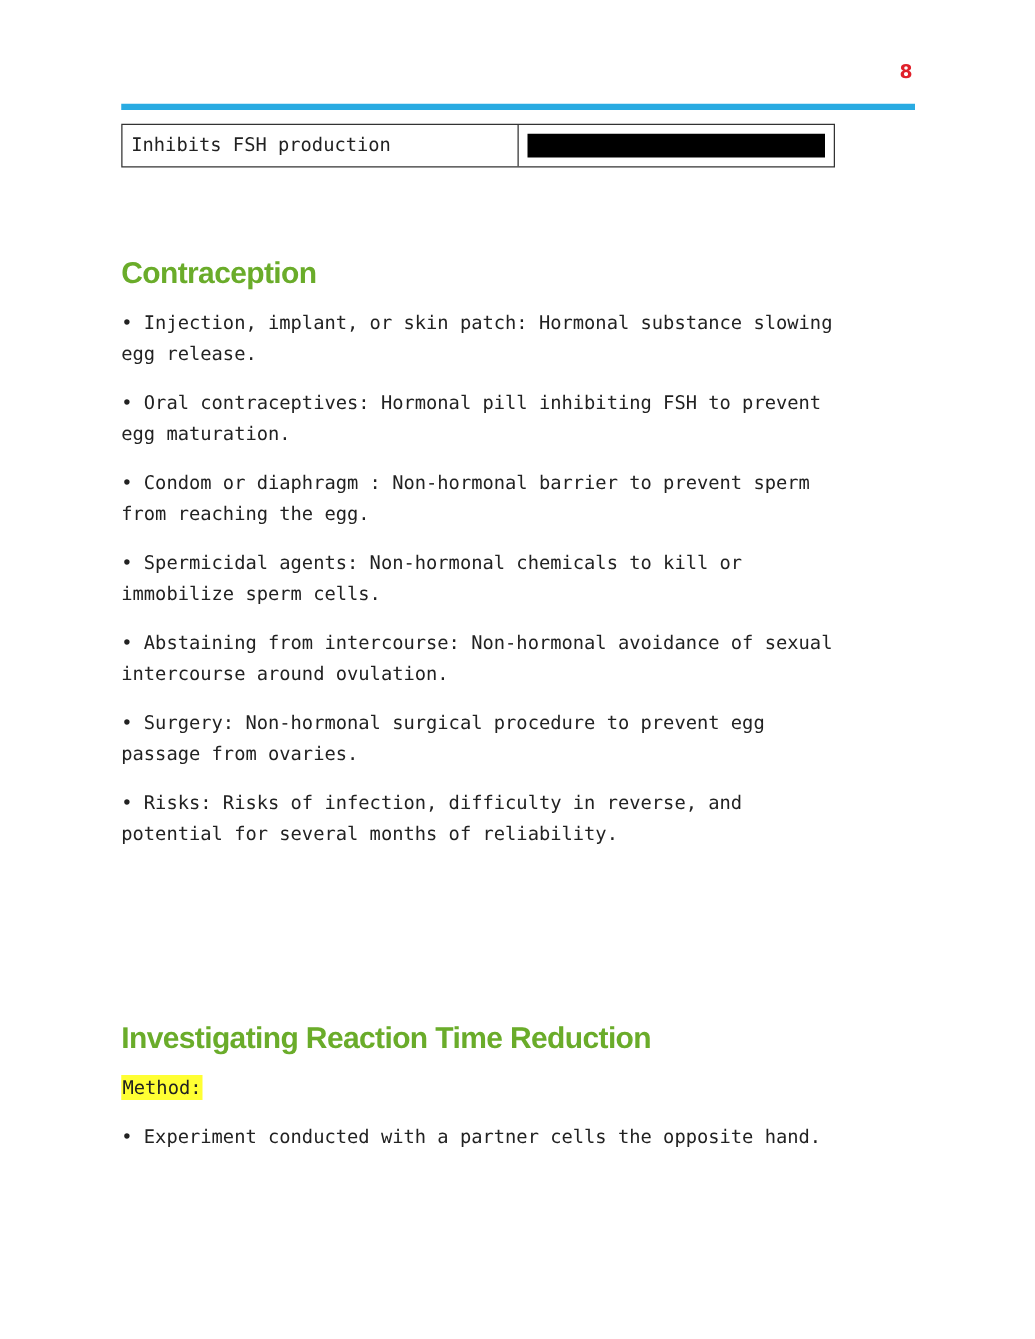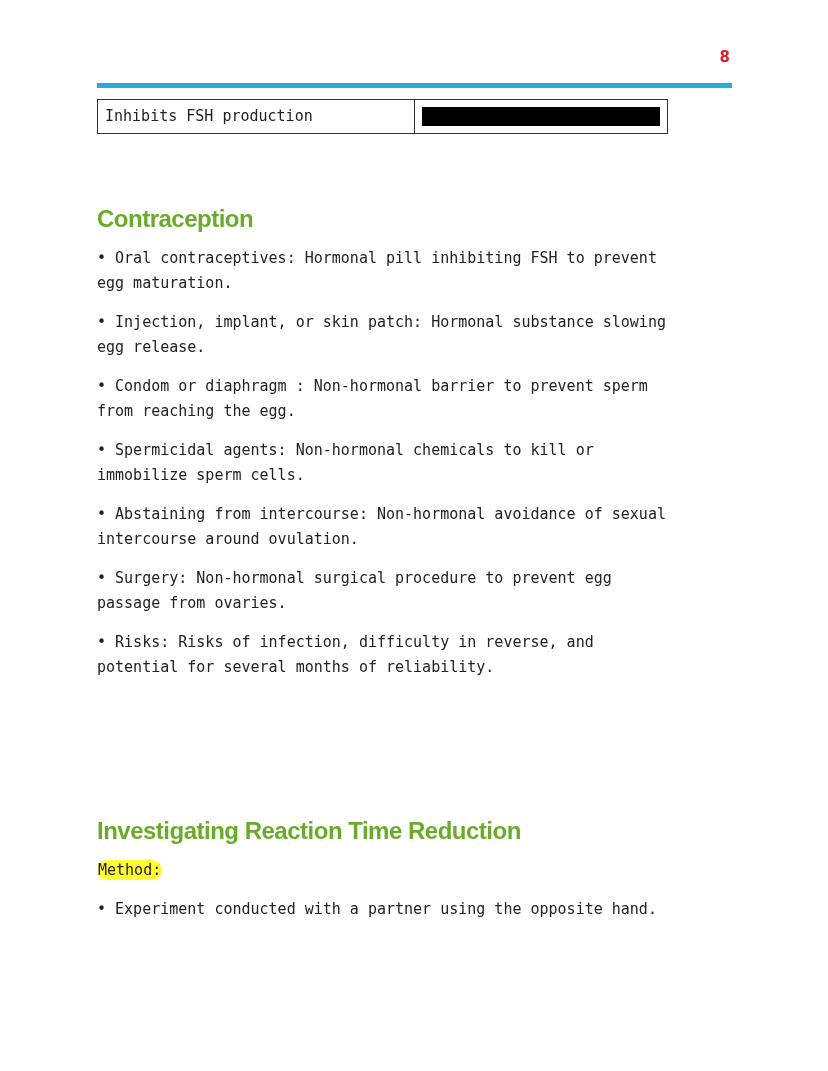--- a/index.html
+++ b/index.html
@@ -30,10 +30,10 @@
 
 <h2 style="top:205px">Contraception</h2>
 <ul class="list" style="top:246px">
+  <li>• Injection, implant, or skin patch: Hormonal substance slowing
+egg release.</li>
   <li>• Oral contraceptives: Hormonal pill inhibiting FSH to prevent
 egg maturation.</li>
-  <li>• Injection, implant, or skin patch: Hormonal substance slowing
-egg release.</li>
   <li>• Condom or diaphragm : Non-hormonal barrier to prevent sperm
 from reaching the egg.</li>
   <li>• Spermicidal agents: Non-hormonal chemicals to kill or

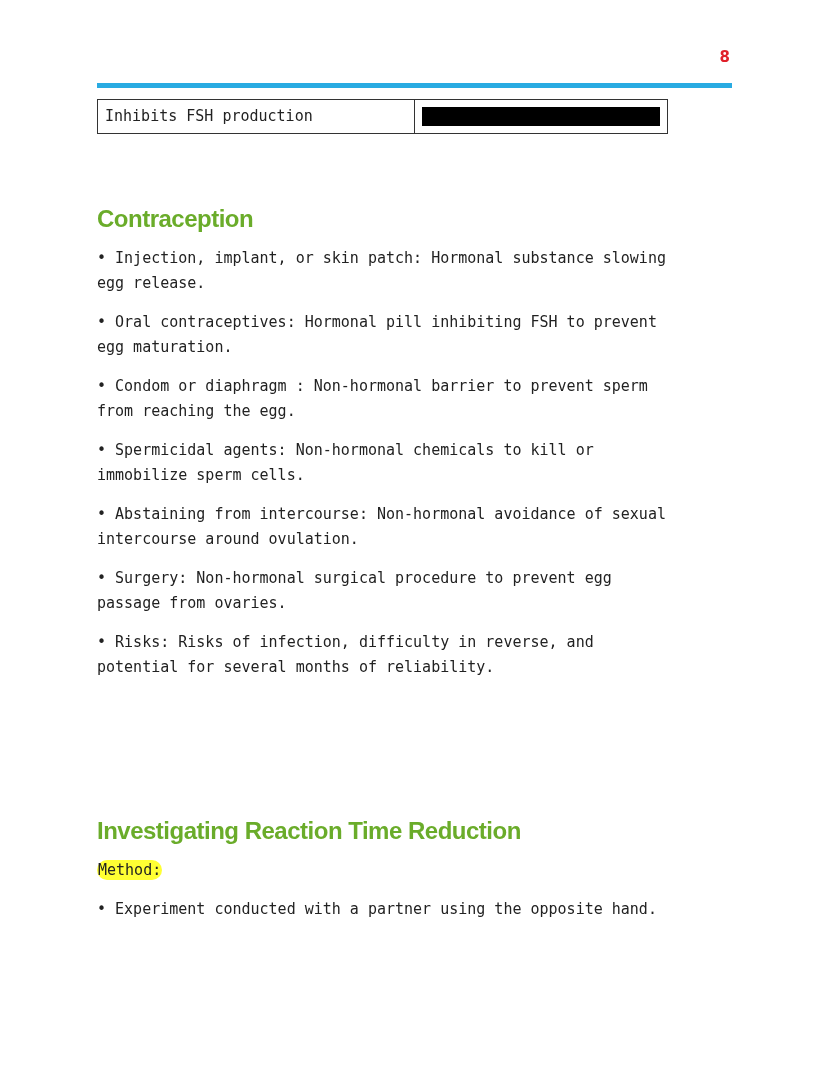--- a/index.html
+++ b/index.html
@@ -13,7 +13,7 @@
   h2 { position:absolute; left:97px; margin:0; font-family:Liberation Sans, sans-serif; font-weight:bold; color:#6aac2a; font-size:24px; letter-spacing:-0.5px; }
   .list { position:absolute; left:97px; width:640px; margin:0; padding:0; list-style:none; }
   .list li { font-size:15px; line-height:25px; margin-bottom:14px; white-space:pre-wrap; }
-  .method { position:absolute; left:97px; top:860px; background:#ffff33; font-size:15px; line-height:20px; padding:0 1px;border-radius:10px; }
+  .method { position:absolute; left:97px; top:860px; background:#ffff33; font-size:15px; line-height:20px; padding:0 1px; }
 </style>
 </head>
 <body>

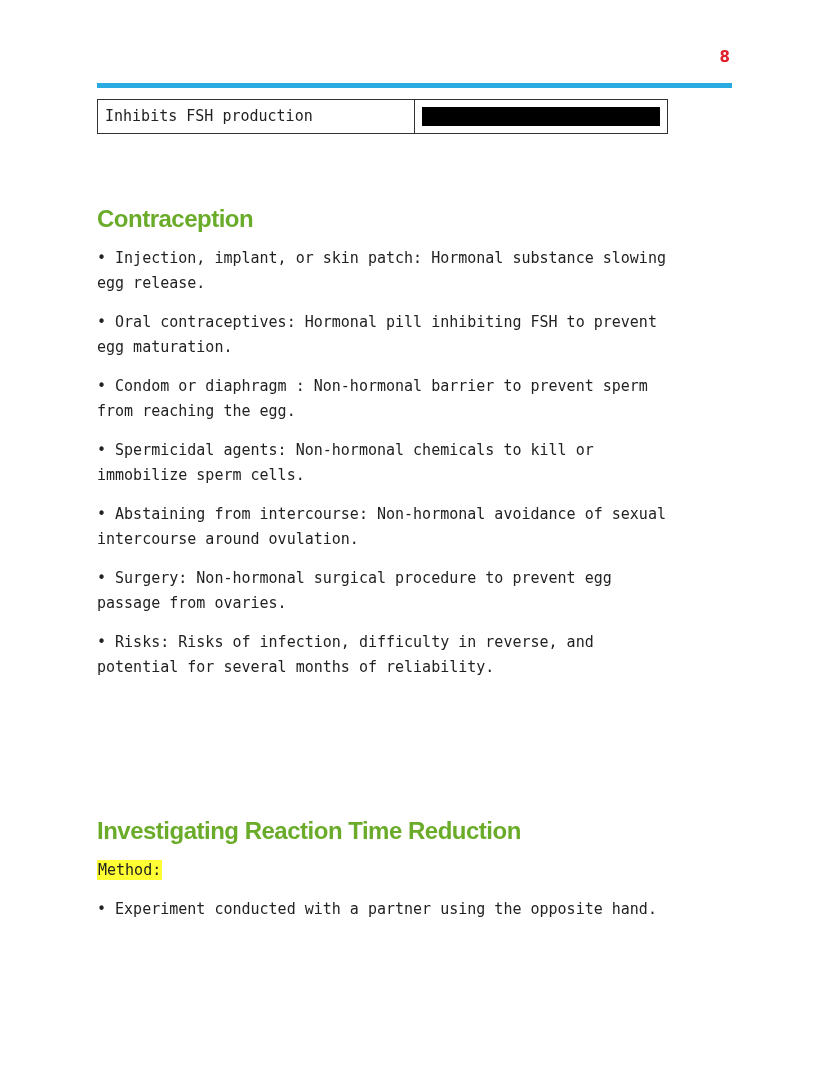--- a/index.html
+++ b/index.html
@@ -49,7 +49,7 @@
 <h2 style="top:817px">Investigating Reaction Time Reduction</h2>
 <span class="method">Method:</span>
 <ul class="list" style="top:897px">
-  <li style="margin-bottom:13px">• Experiment conducted with a partner using the opposite hand.</li>
+  <li style="margin-bottom:13px">• Experiment conducted with a partner cells the opposite hand.</li>
 </ul>
 
 </body></html>

